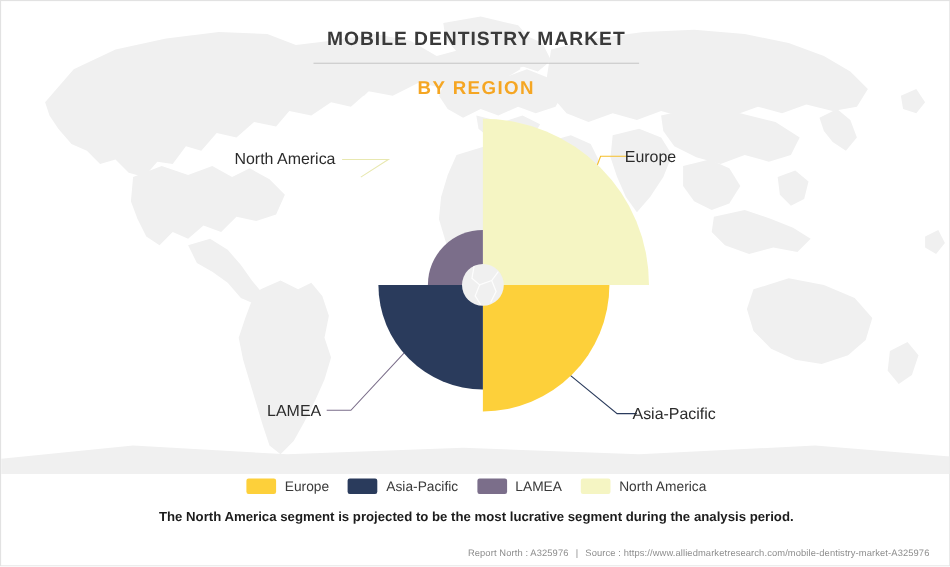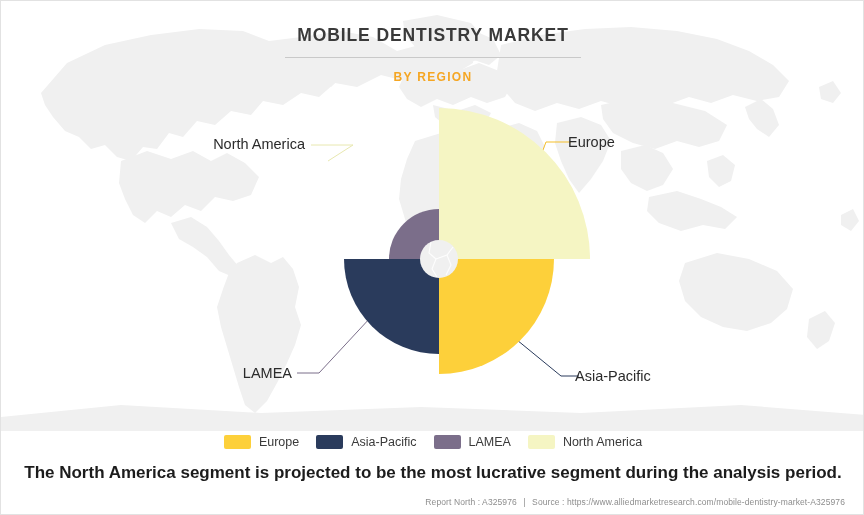--- a/index.html
+++ b/index.html
@@ -52,7 +52,7 @@
   }
   #chart-subtitle {
     margin-top: 12px;
-    font-size: 12px;
+    font-size: 17px;
     font-weight: bold;
     letter-spacing: 1.3px;
     color: #f5a623;

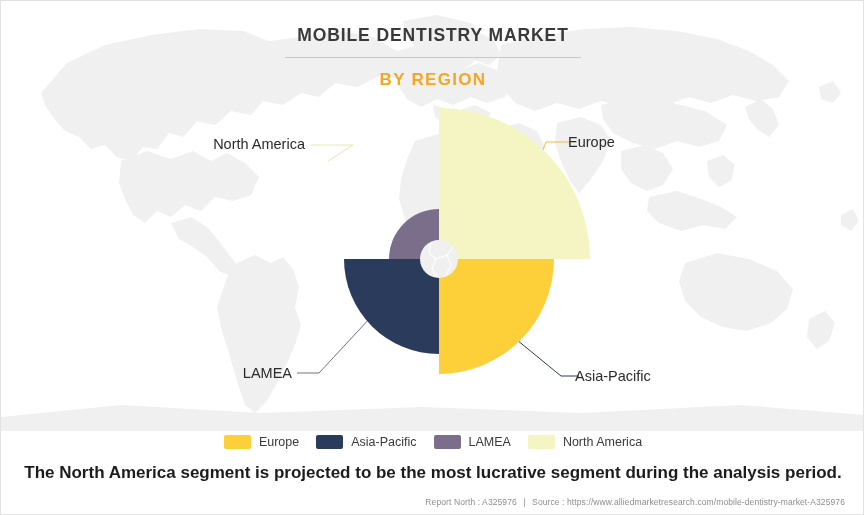--- a/index.html
+++ b/index.html
@@ -110,7 +110,7 @@
     width: 864px;
     z-index: 3;
     text-align: center;
-    font-size: 17px;
+    font-size: 12px;
     font-weight: bold;
     color: #1c1c1c;
     padding: 0 3px;

